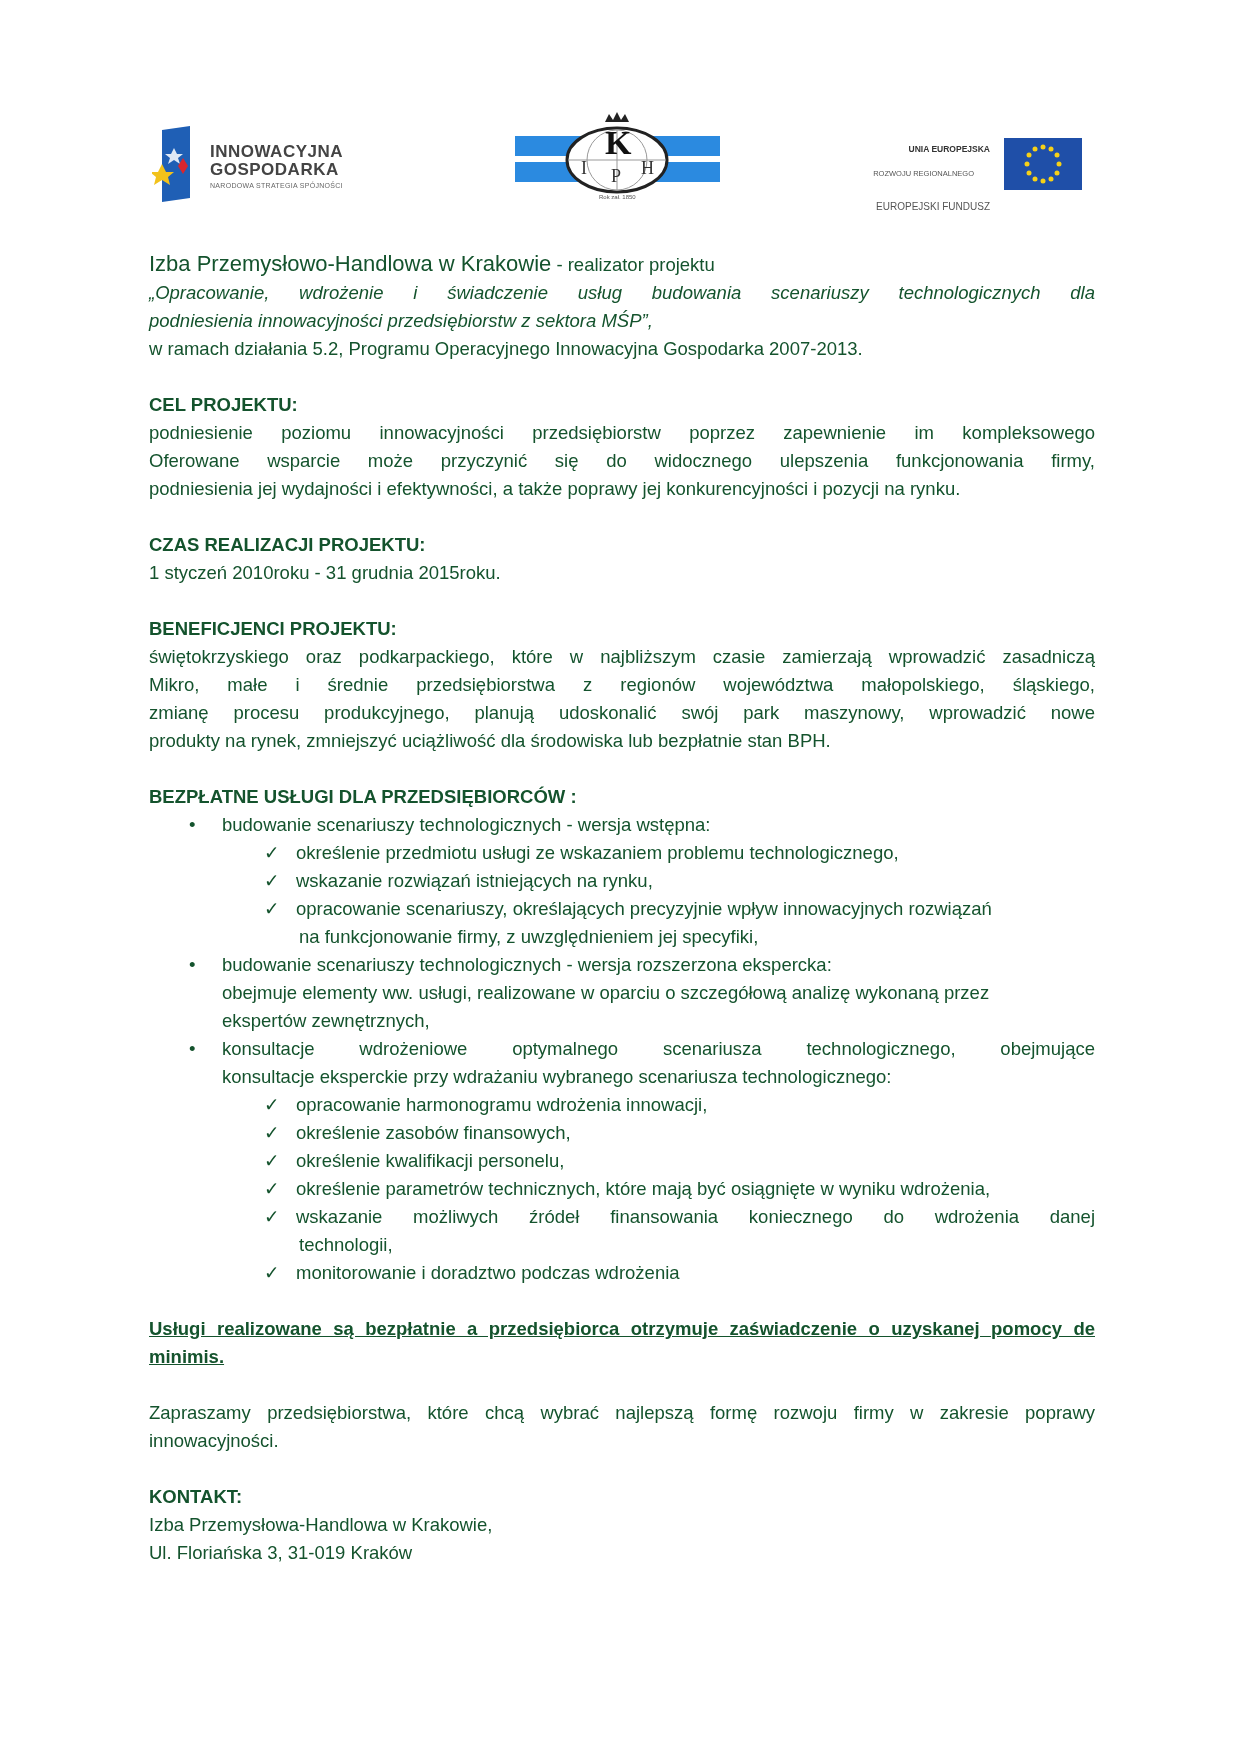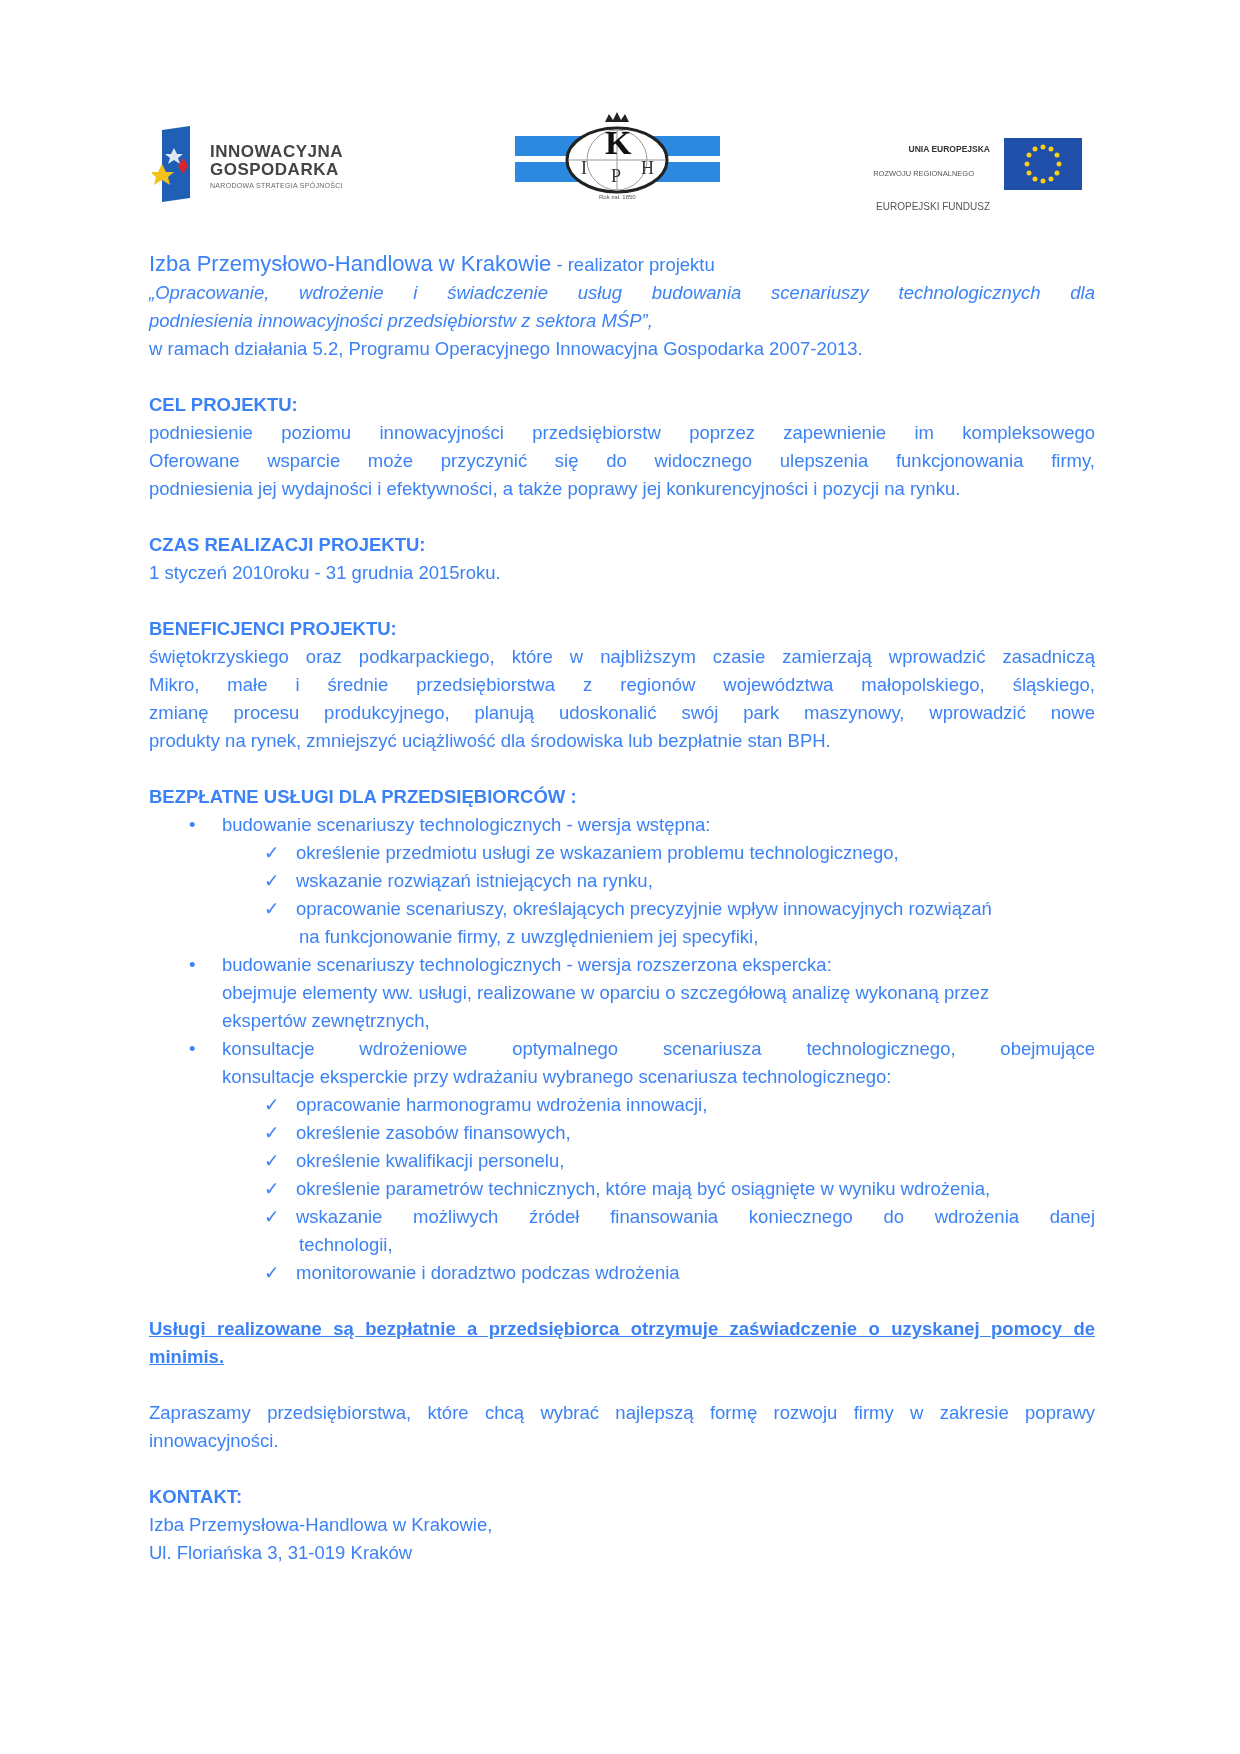--- a/index.html
+++ b/index.html
@@ -8,7 +8,7 @@
   .logo { position: absolute; }
   .doc { position: absolute; left: 149px; top: 250px; width: 946px;
          font-family: "Liberation Sans Narrow", "Liberation Sans", sans-serif;
-         font-size: 18.5px; line-height: 28px; color: #3b82f6; }
+         font-size: 18.5px; line-height: 28px; color: #14532d; }
   .doc p { margin: 0; }
   .title-line { font-size: 22px; line-height: 28px; }
   .title-line .small { font-size: 18.5px; }

